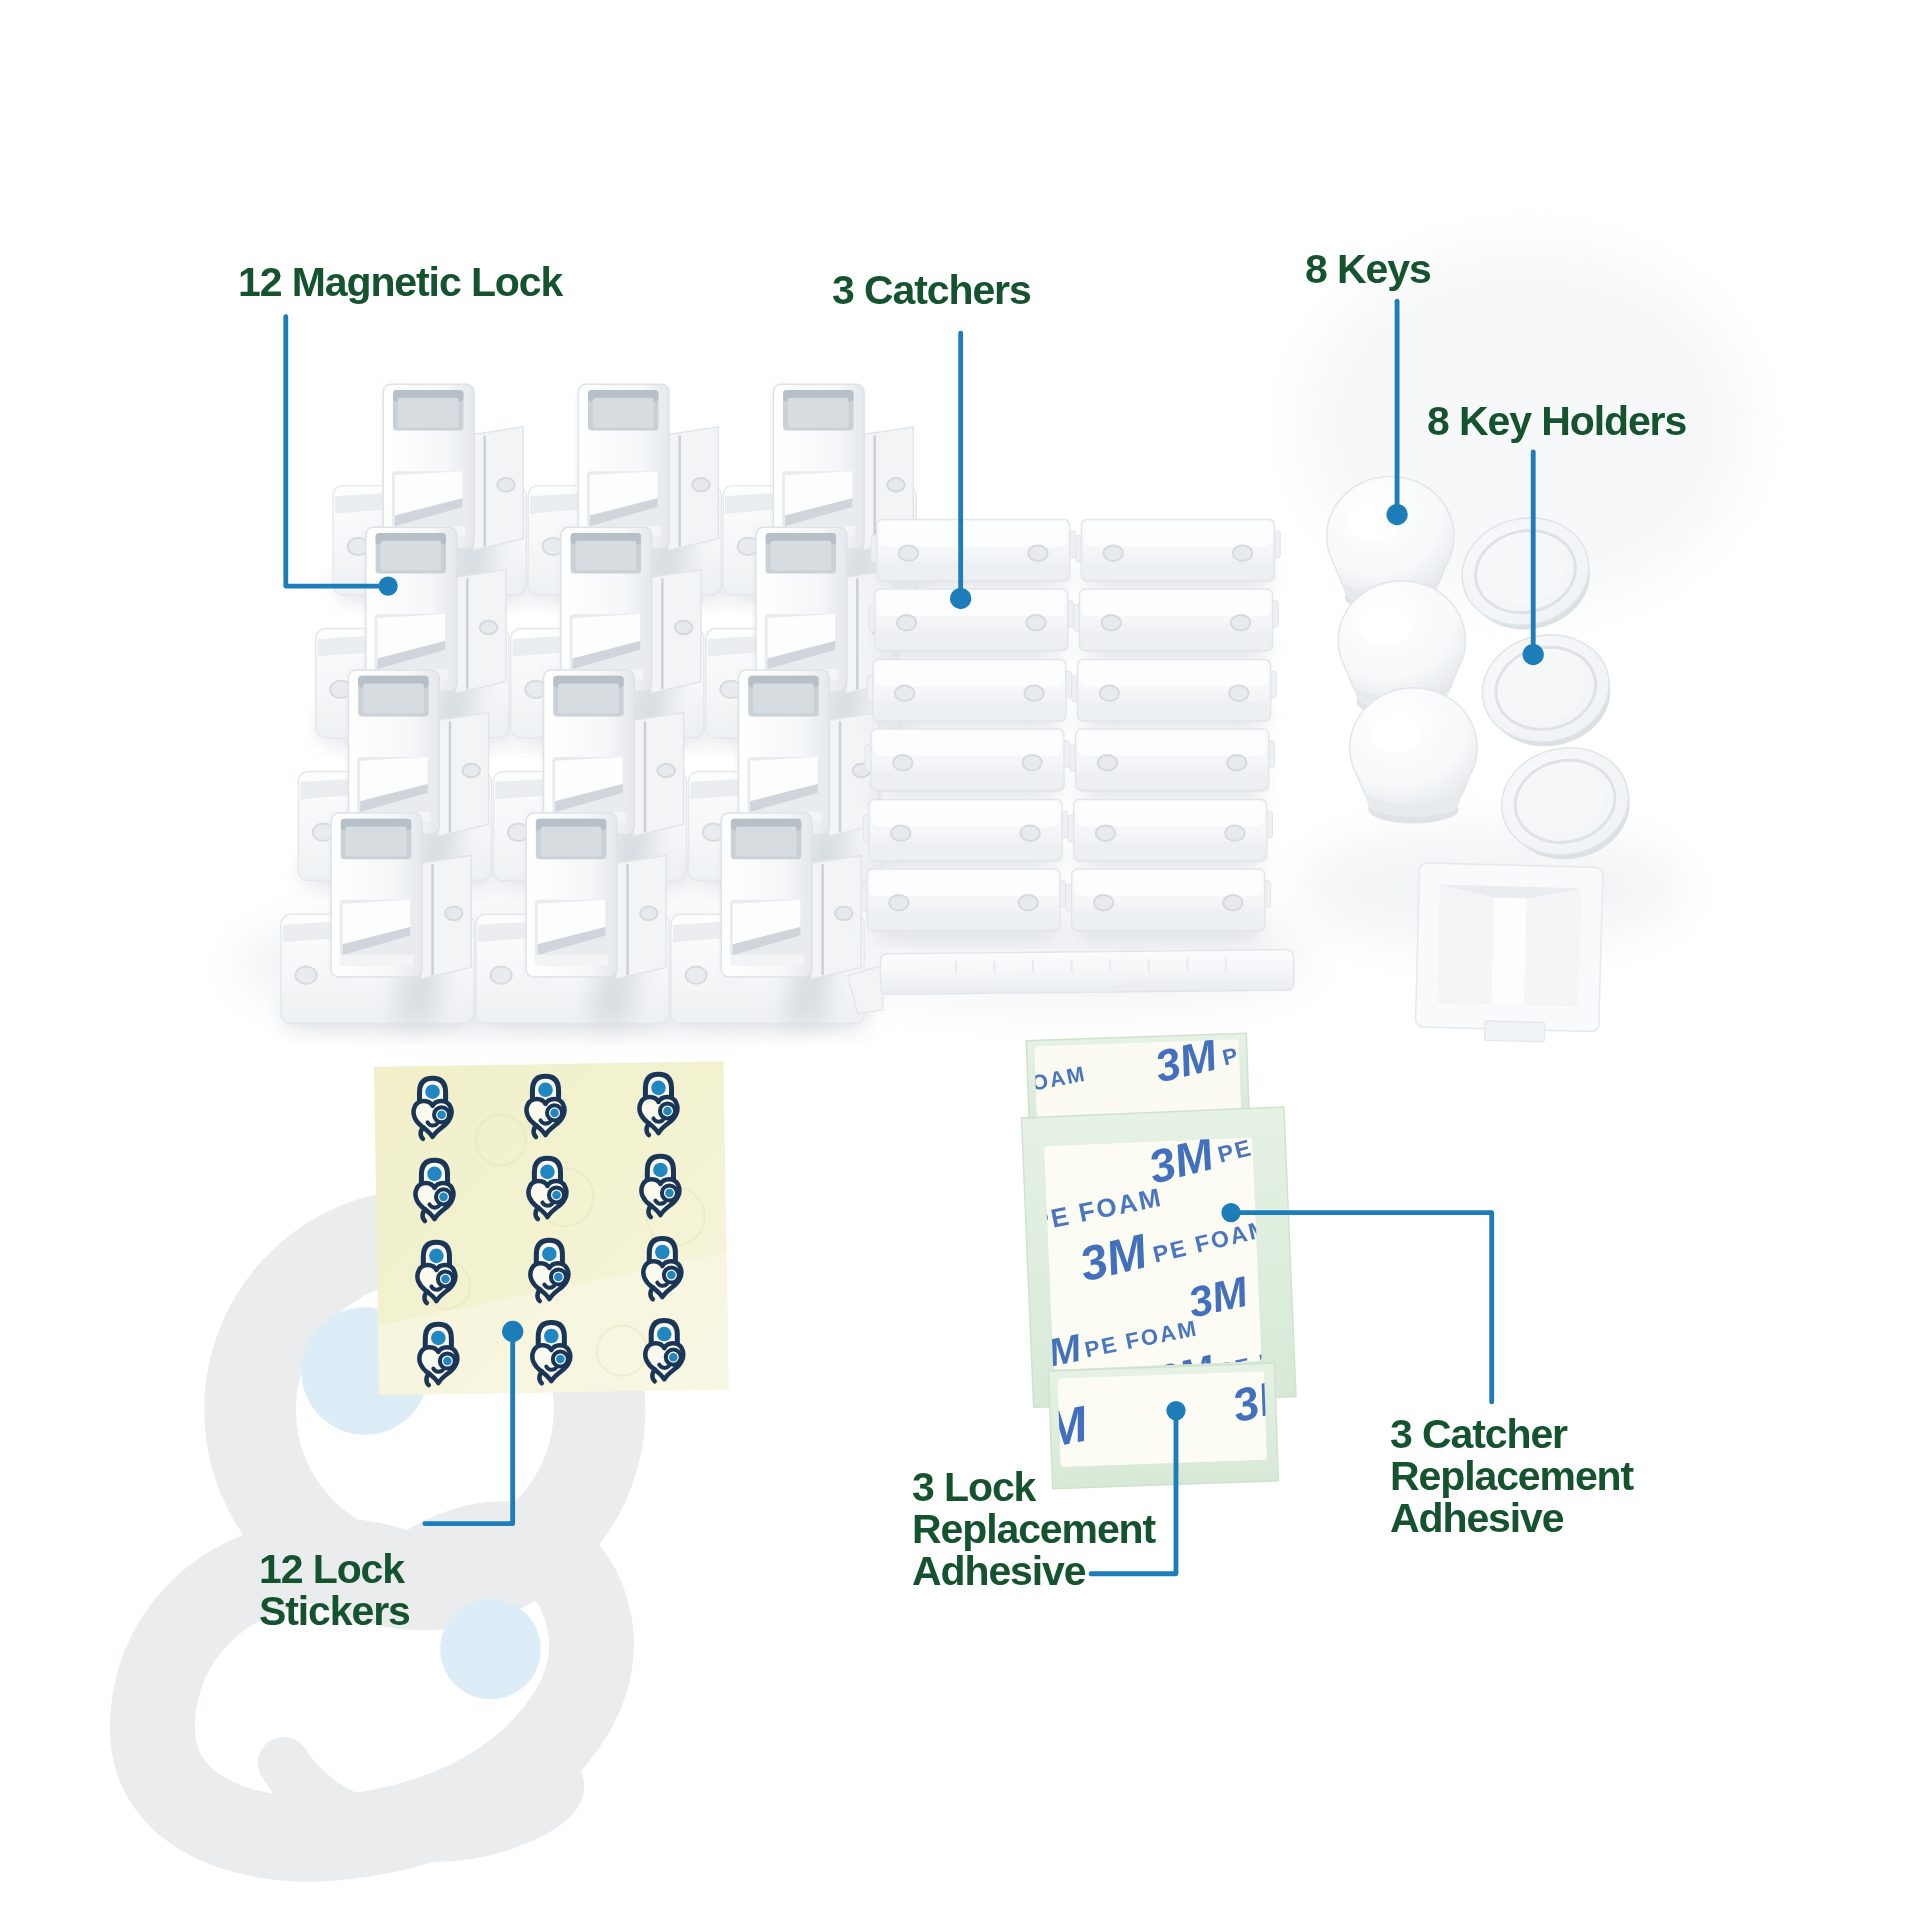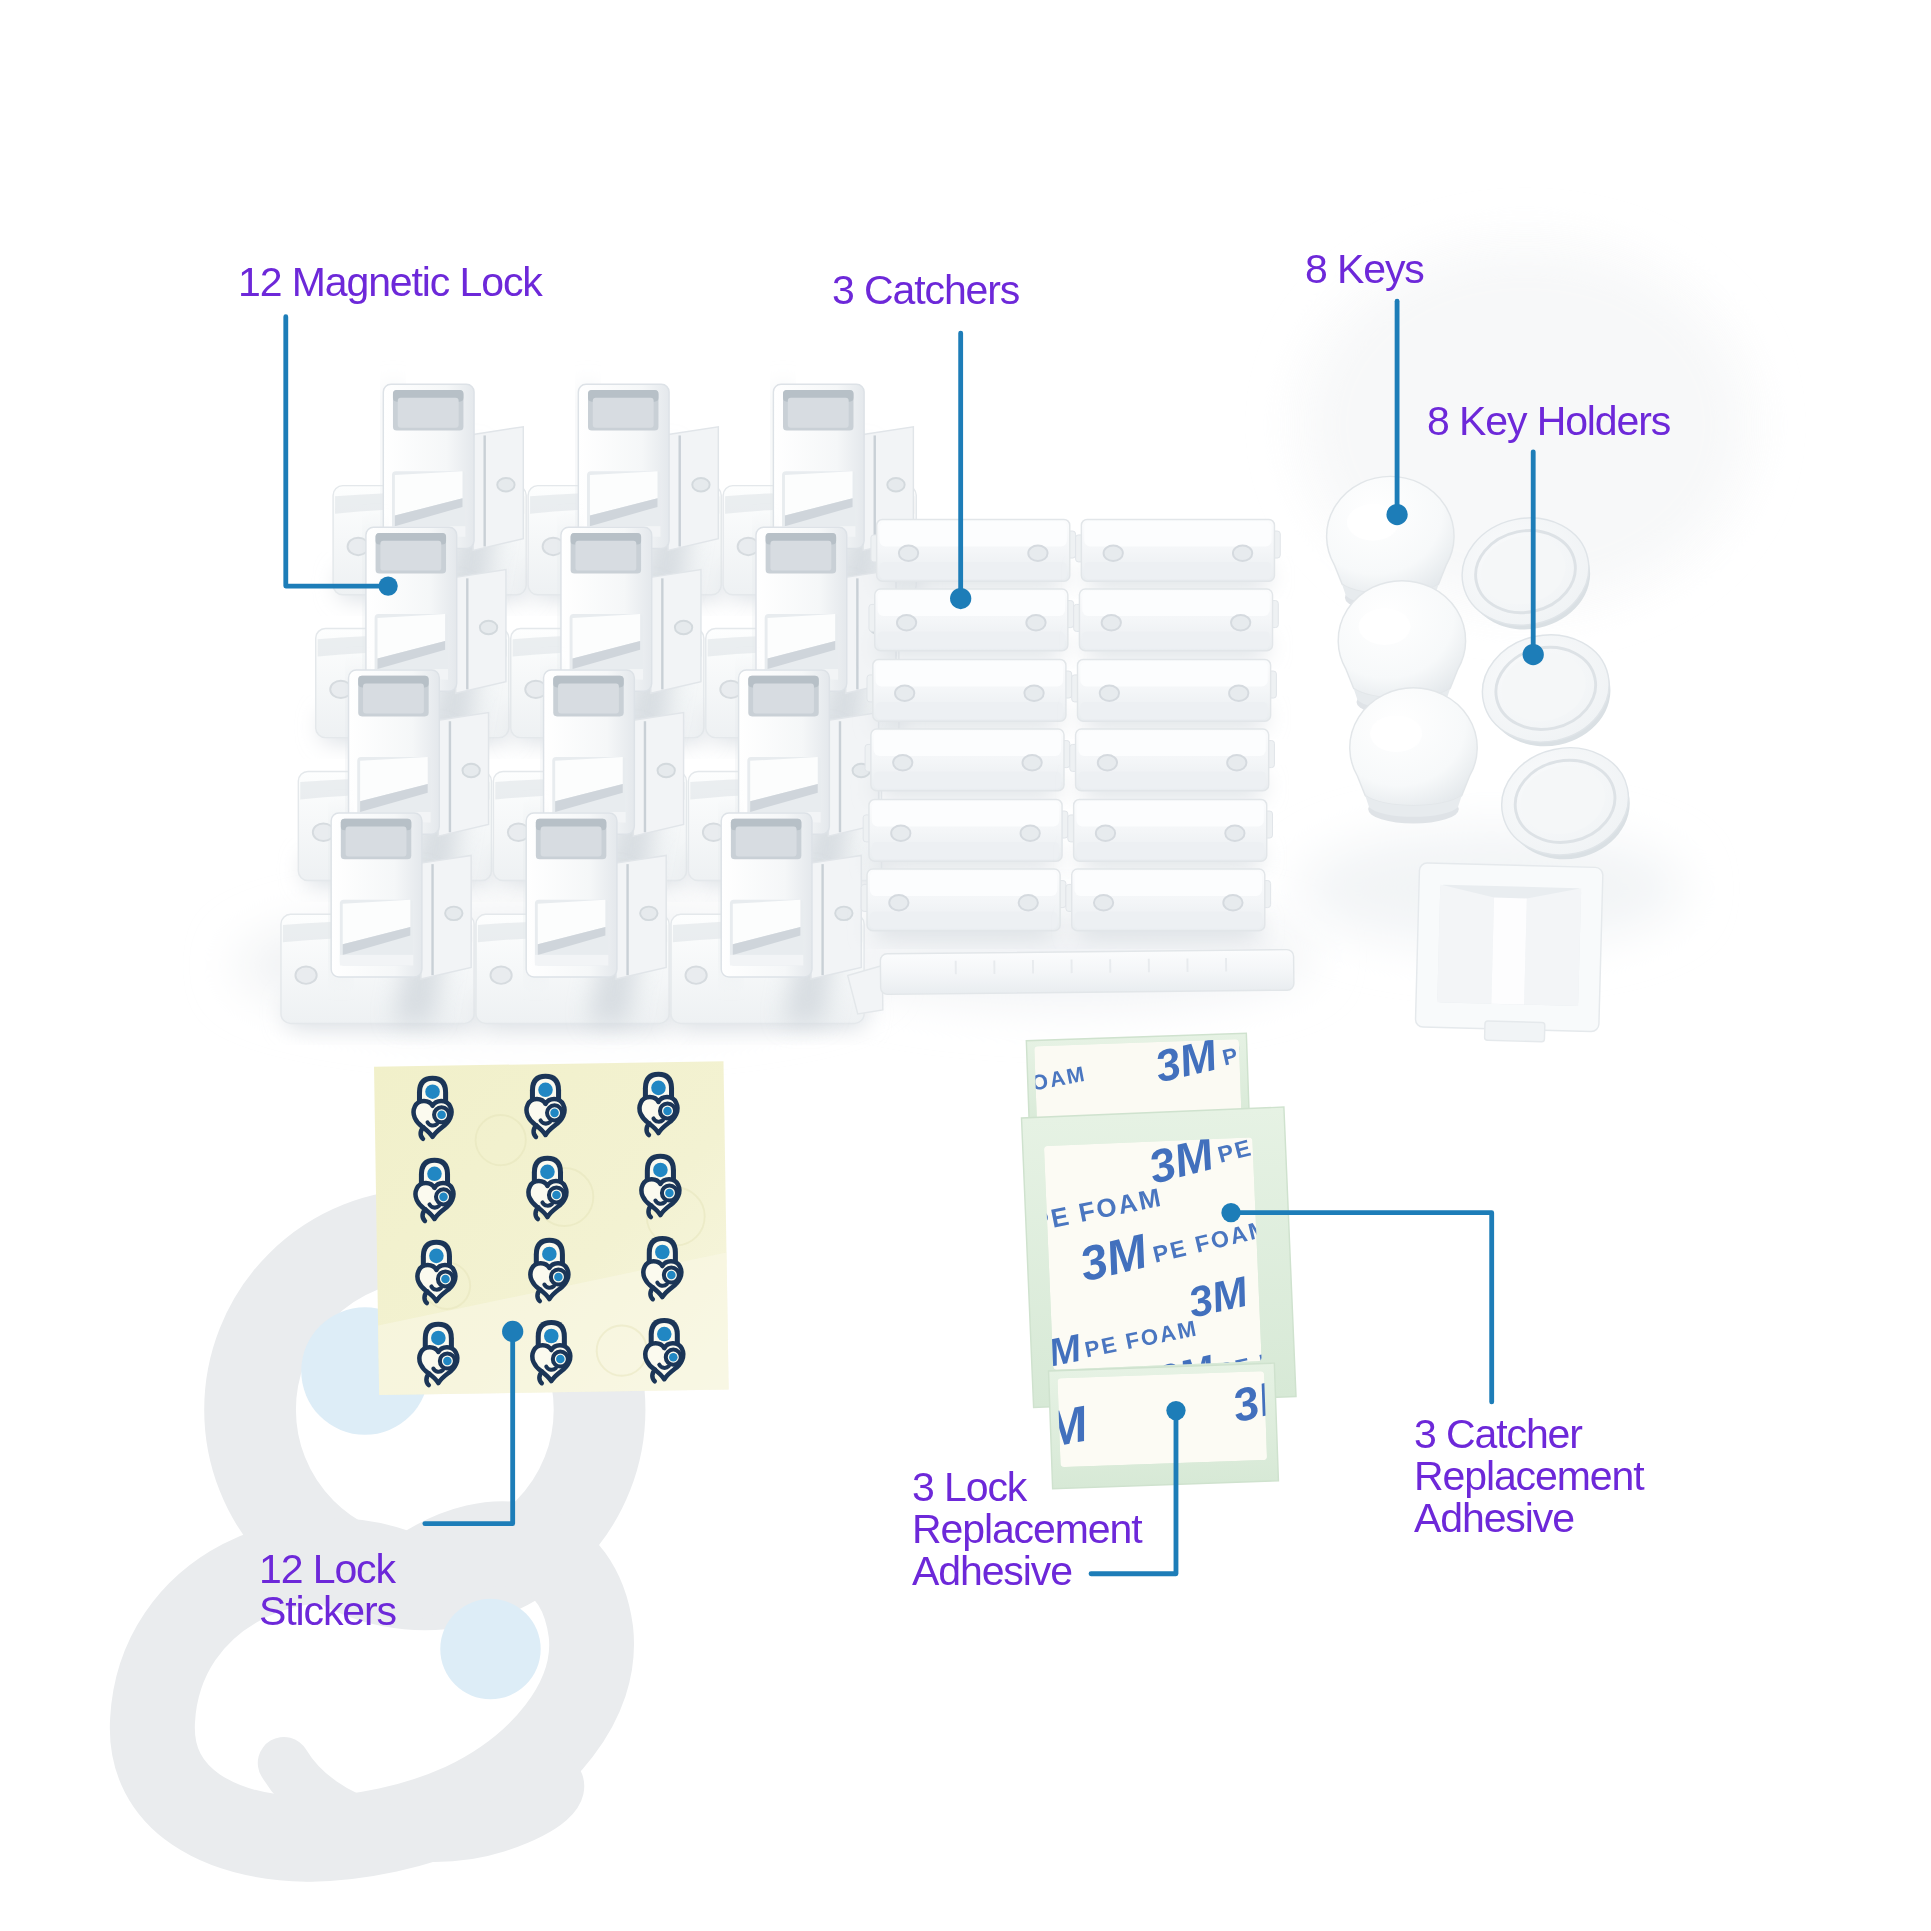--- a/index.html
+++ b/index.html
@@ -7,7 +7,7 @@
        font-family:"Liberation Sans",sans-serif;}
   .canvas{position:absolute;left:0;top:0;width:1931px;height:1931px;overflow:hidden;}
   svg.scene{position:absolute;left:0;top:0;}
-  .label{position:absolute;color:#6d28d9;font-weight:400;font-size:41px;line-height:42px;
+  .label{position:absolute;color:#14532d;font-weight:700;font-size:41px;line-height:42px;
          white-space:pre-line;letter-spacing:-1.1px;}
   .tm{font-style:italic;font-weight:700;fill:#4270bd;}
   .tf{font-weight:700;fill:#4a76c0;letter-spacing:2px;}

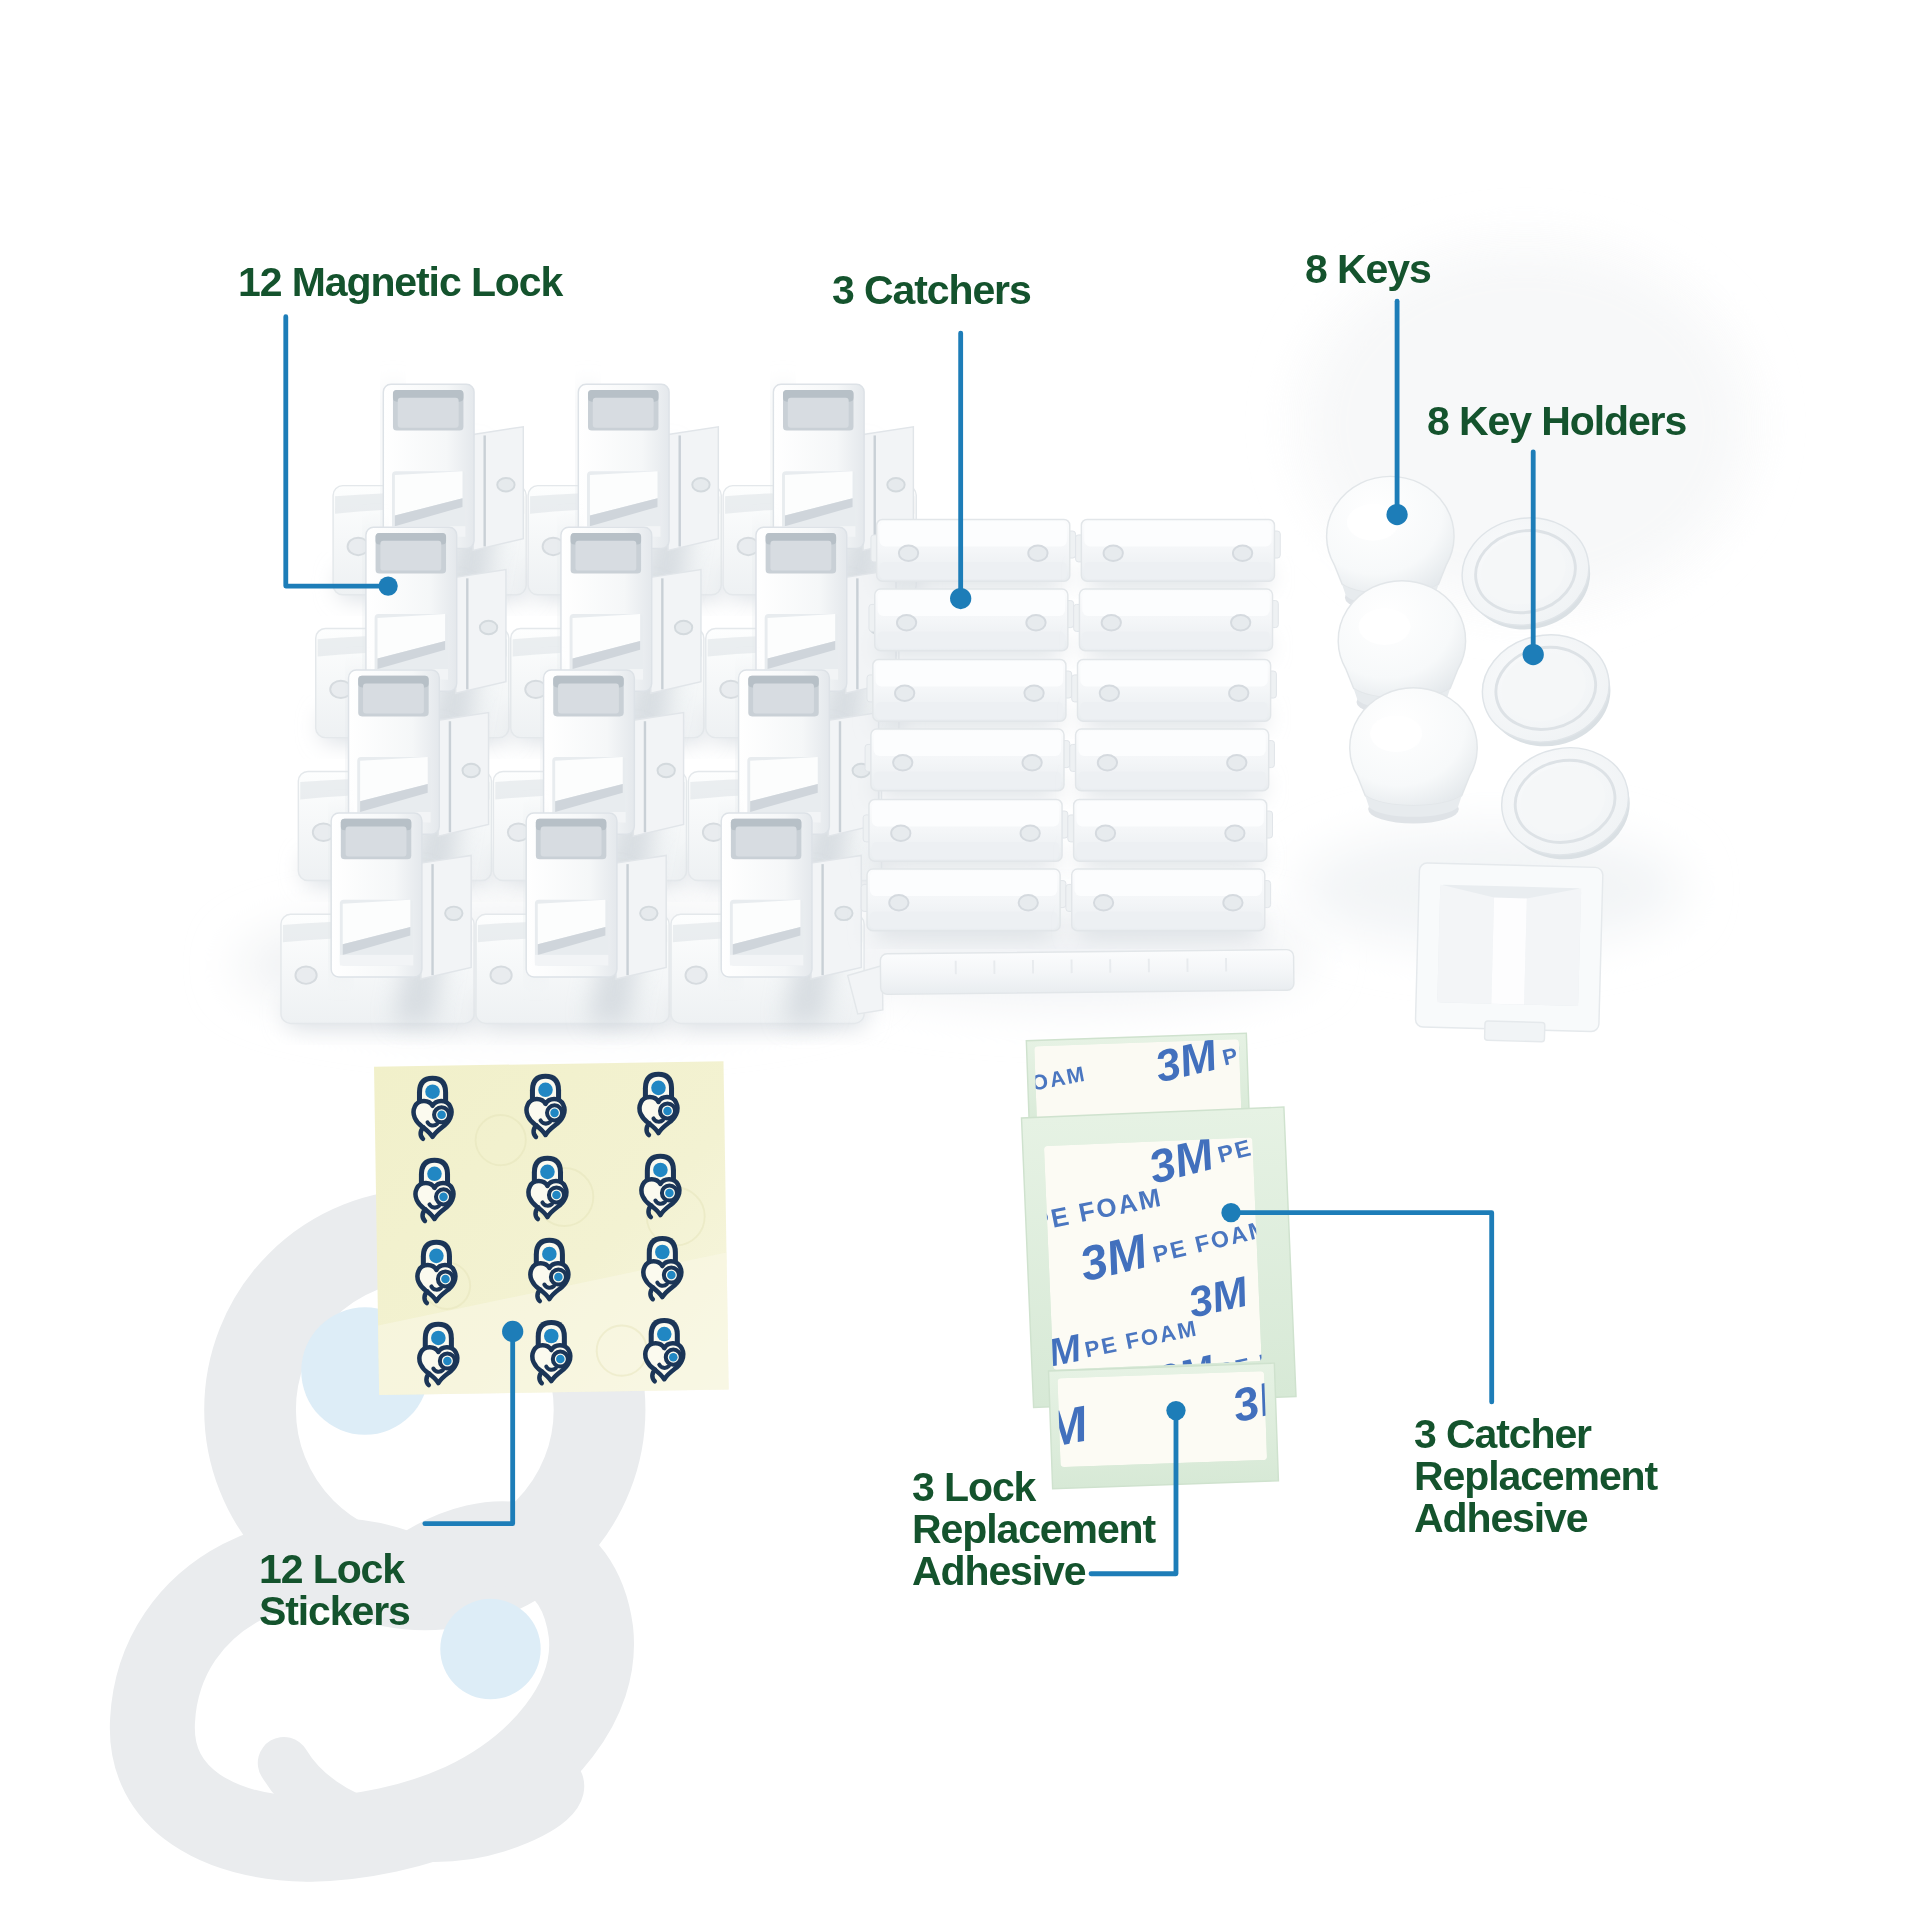--- a/index.html
+++ b/index.html
@@ -329,7 +329,7 @@
 <div class="label" style="left:912px;top:1466px;">3 Lock
 Replacement
 Adhesive</div>
-<div class="label" style="left:1390px;top:1413px;margin-left:24px;">3 Catcher
+<div class="label" style="left:1390px;top:1413px;">3 Catcher
 Replacement
 Adhesive</div>
 

